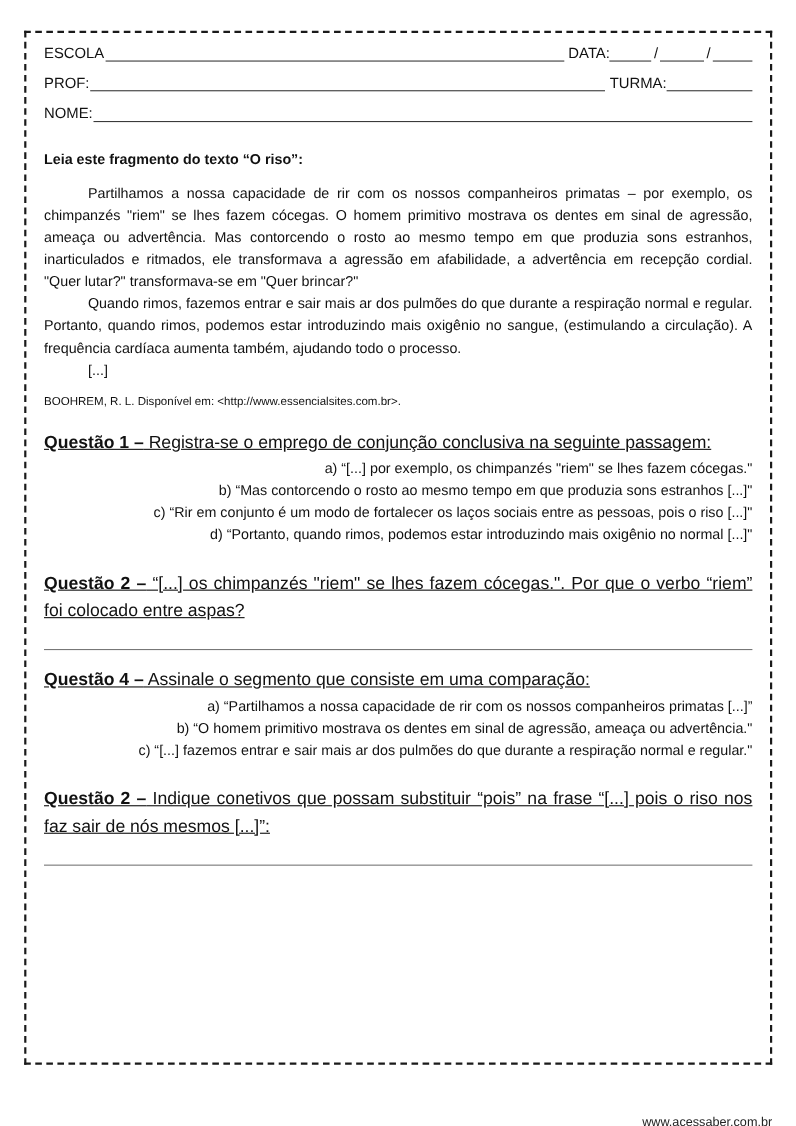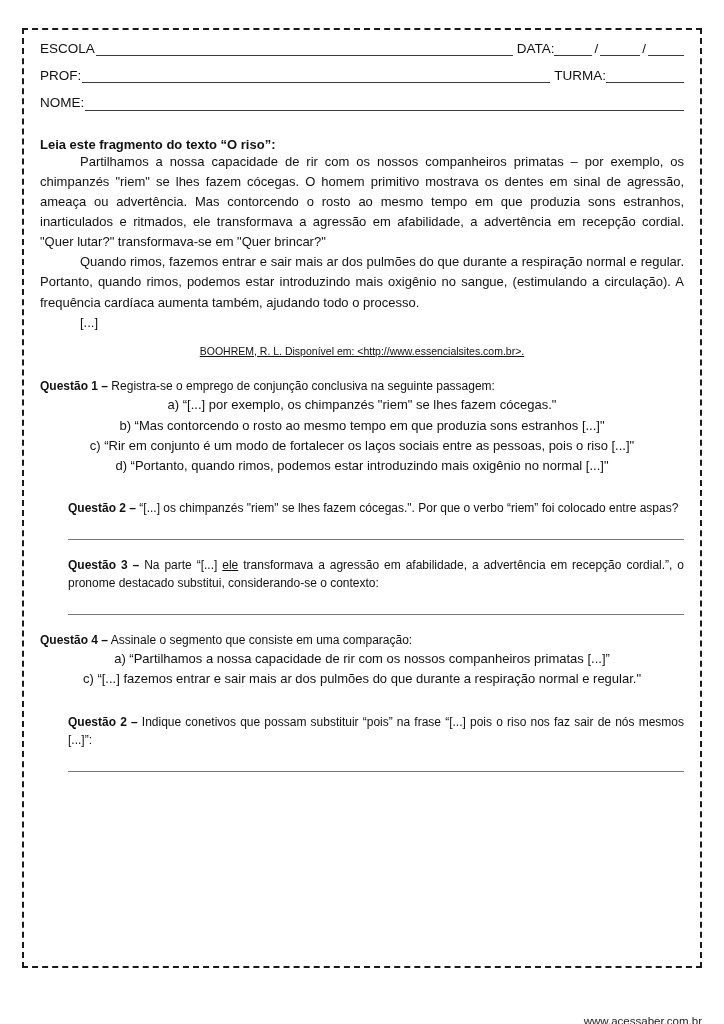--- a/index.html
+++ b/index.html
@@ -62,6 +62,7 @@
     font-size: 13px;
     font-weight: bold;
     margin-top: 26px;
+    margin-bottom: 14px;
   }
   .para {
     font-size: 13px;

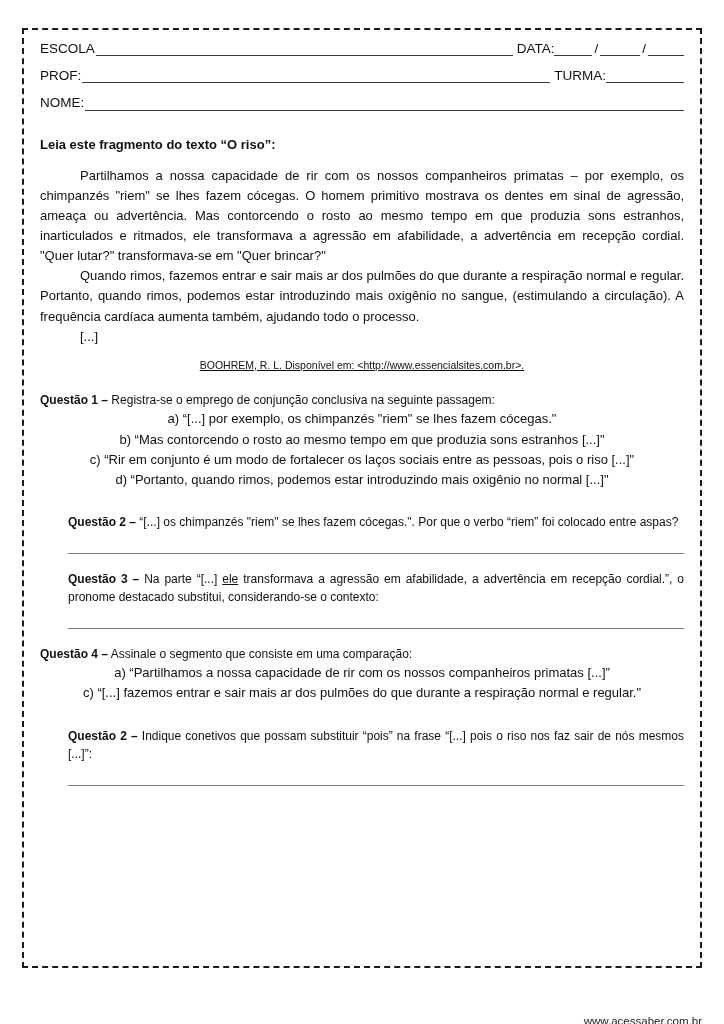--- a/index.html
+++ b/index.html
@@ -78,10 +78,9 @@
   }
   .source {
     font-size: 10.5px;
-    text-align: center;
+    text-align: left;
     margin-top: 12px;
     margin-bottom: 20px;
-    text-decoration: underline;
   }
 
   

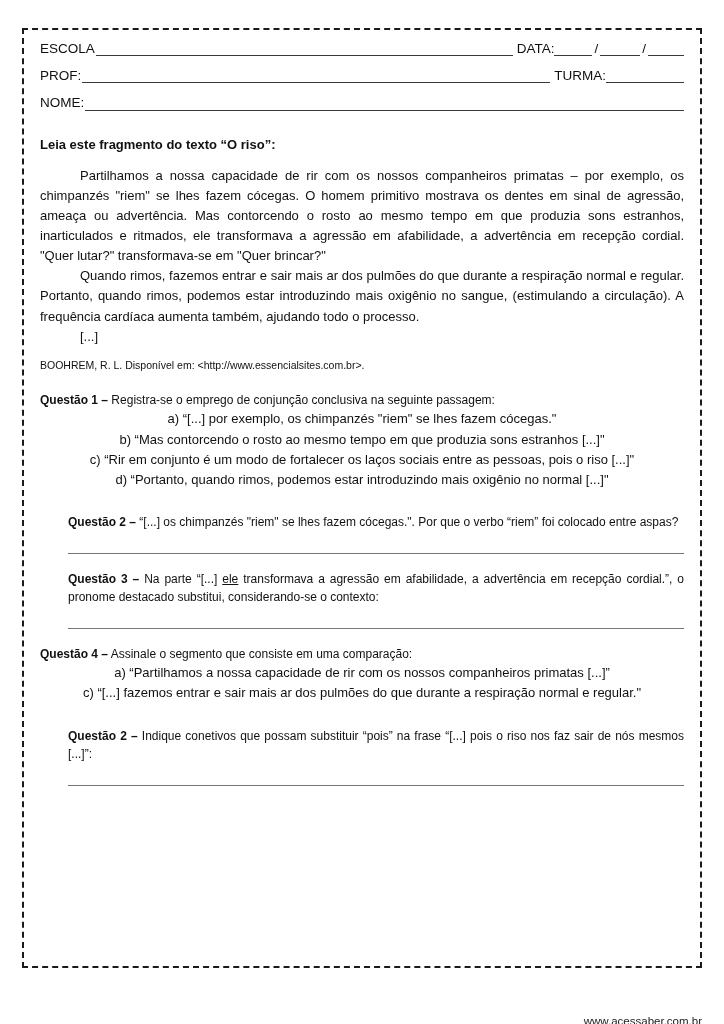--- a/index.html
+++ b/index.html
@@ -85,10 +85,11 @@
 
   
   .q {
-    font-size: 12px;
+    font-size: 16px;
     line-height: 1.55;
     text-align: justify;
     margin-bottom: 0;
+    text-decoration: underline;
   }
   .q-head { font-weight: bold; }
   .opt {

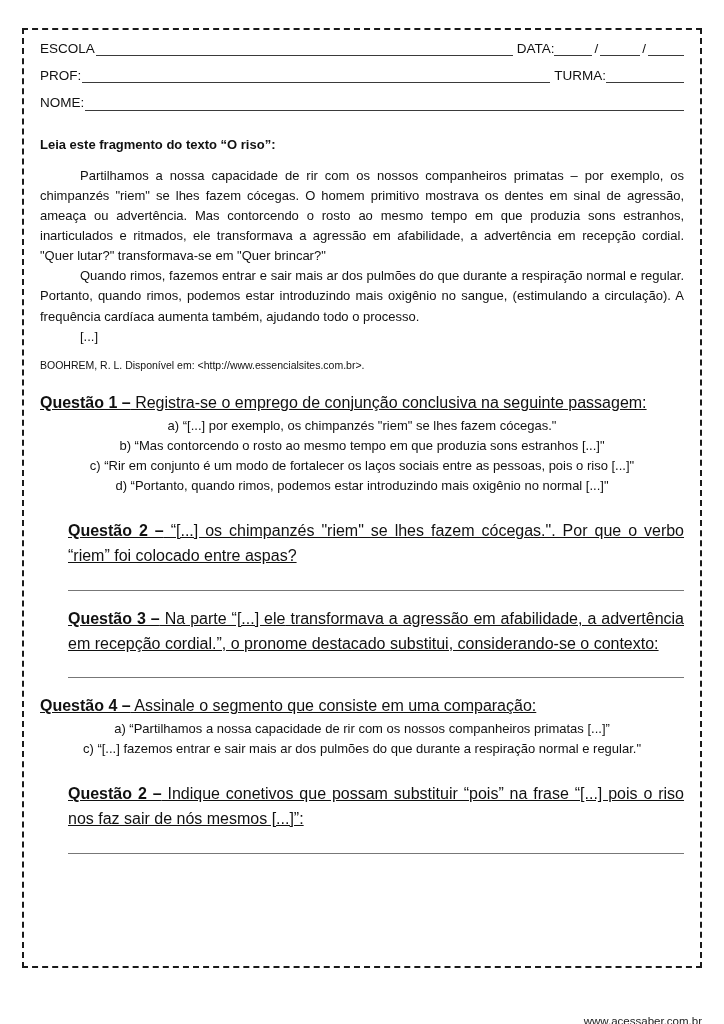--- a/index.html
+++ b/index.html
@@ -95,7 +95,7 @@
   .opt {
     font-size: 13px;
     line-height: 1.55;
-    text-align: center;
+    text-align: right;
   }
   .qblock { margin-bottom: 16px; margin-left: 28px; }
   .qblock-tight { margin-bottom: 13px; }

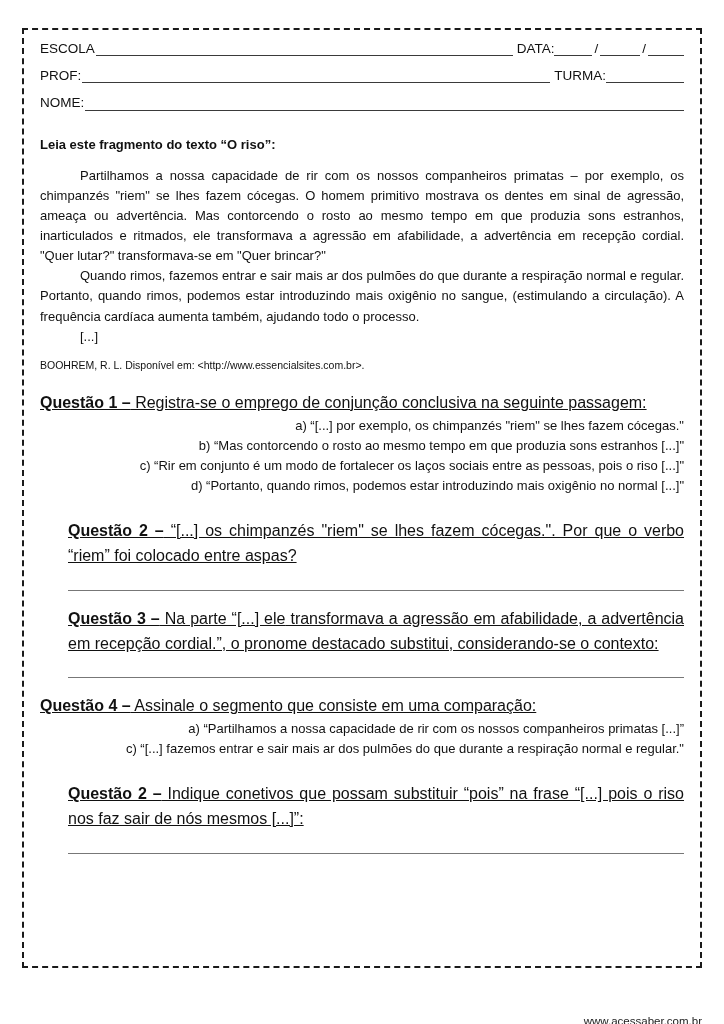--- a/index.html
+++ b/index.html
@@ -97,7 +97,7 @@
     line-height: 1.55;
     text-align: right;
   }
-  .qblock { margin-bottom: 16px; margin-left: 28px; }
+  .qblock { margin-bottom: 16px; }
   .qblock-tight { margin-bottom: 13px; }
 
   .answer-line {

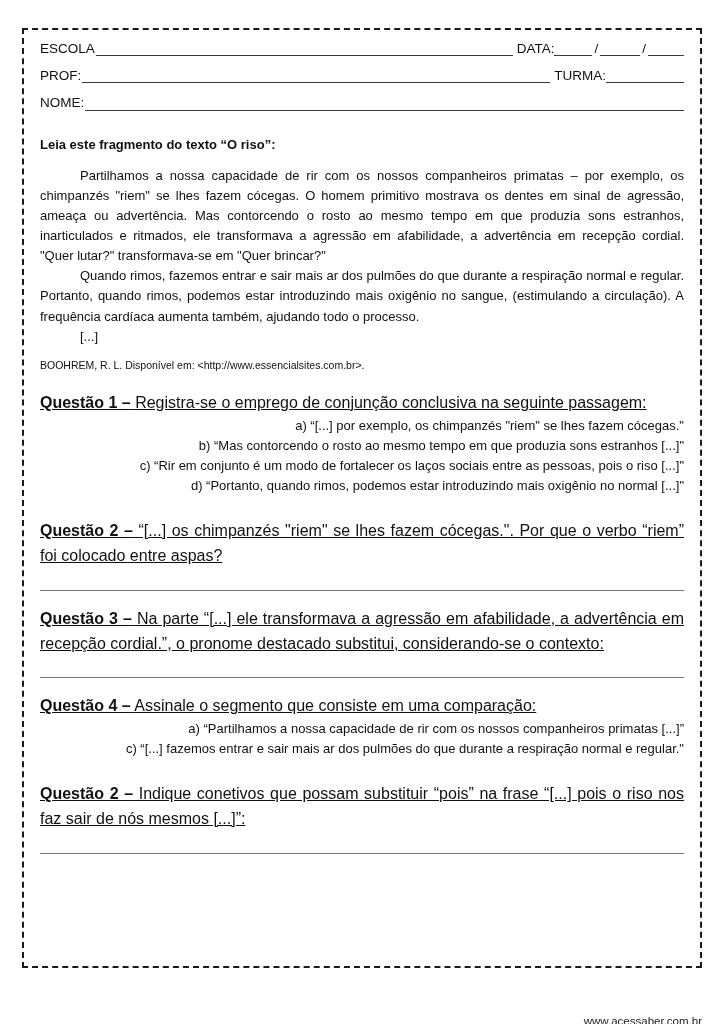--- a/index.html
+++ b/index.html
@@ -180,12 +180,6 @@
       <div class="answer-line"></div>
     </div>
 
-    <div class="qblock">
-      <div class="q">
-        <span class="q-head">Questão 3 –</span><span> Na parte “[...] </span><u class="hl">ele</u><span> transformava a agressão em afabilidade, a advertência em recepção cordial.”, o pronome destacado substitui, considerando-se o contexto:</span>
-      </div>
-      <div class="answer-line"></div>
-    </div>
 
     <div class="qblock-tight">
       <div class="q">

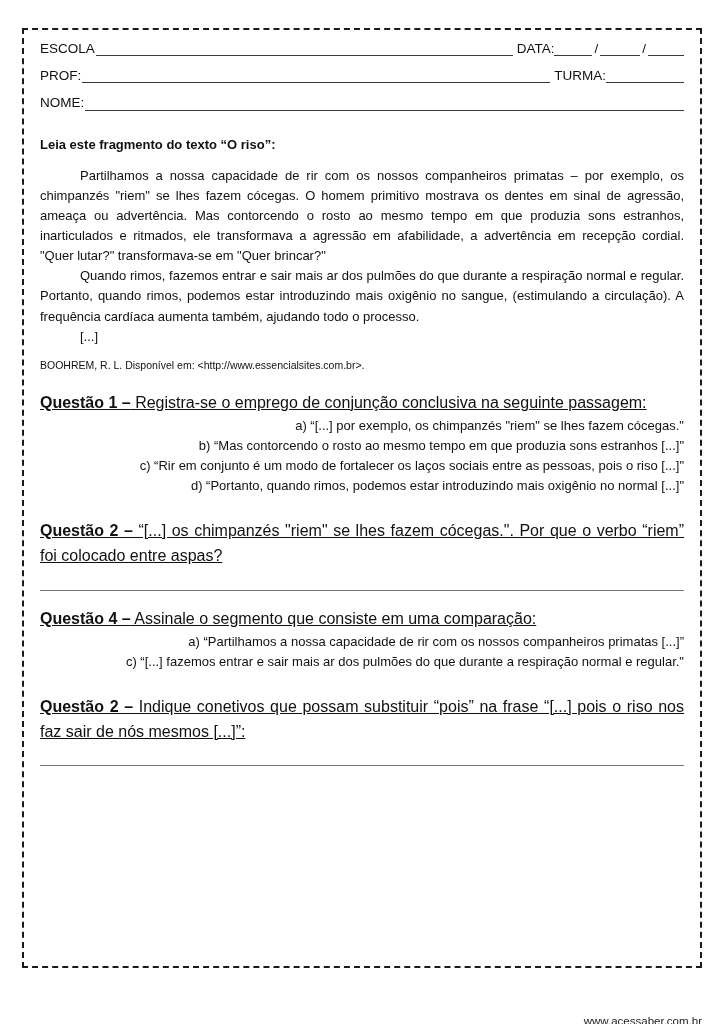--- a/index.html
+++ b/index.html
@@ -186,6 +186,7 @@
         <span class="q-head">Questão 4 –</span><span> Assinale o segmento que consiste em uma comparação:</span>
       </div>
       <div class="opt">a) “Partilhamos a nossa capacidade de rir com os nossos companheiros primatas [...]”</div>
+      <div class="opt">b) “O homem primitivo mostrava os dentes em sinal de agressão, ameaça ou advertência."</div>
       <div class="opt">c) “[...] fazemos entrar e sair mais ar dos pulmões do que durante a respiração normal e regular."</div>
     </div>
 

